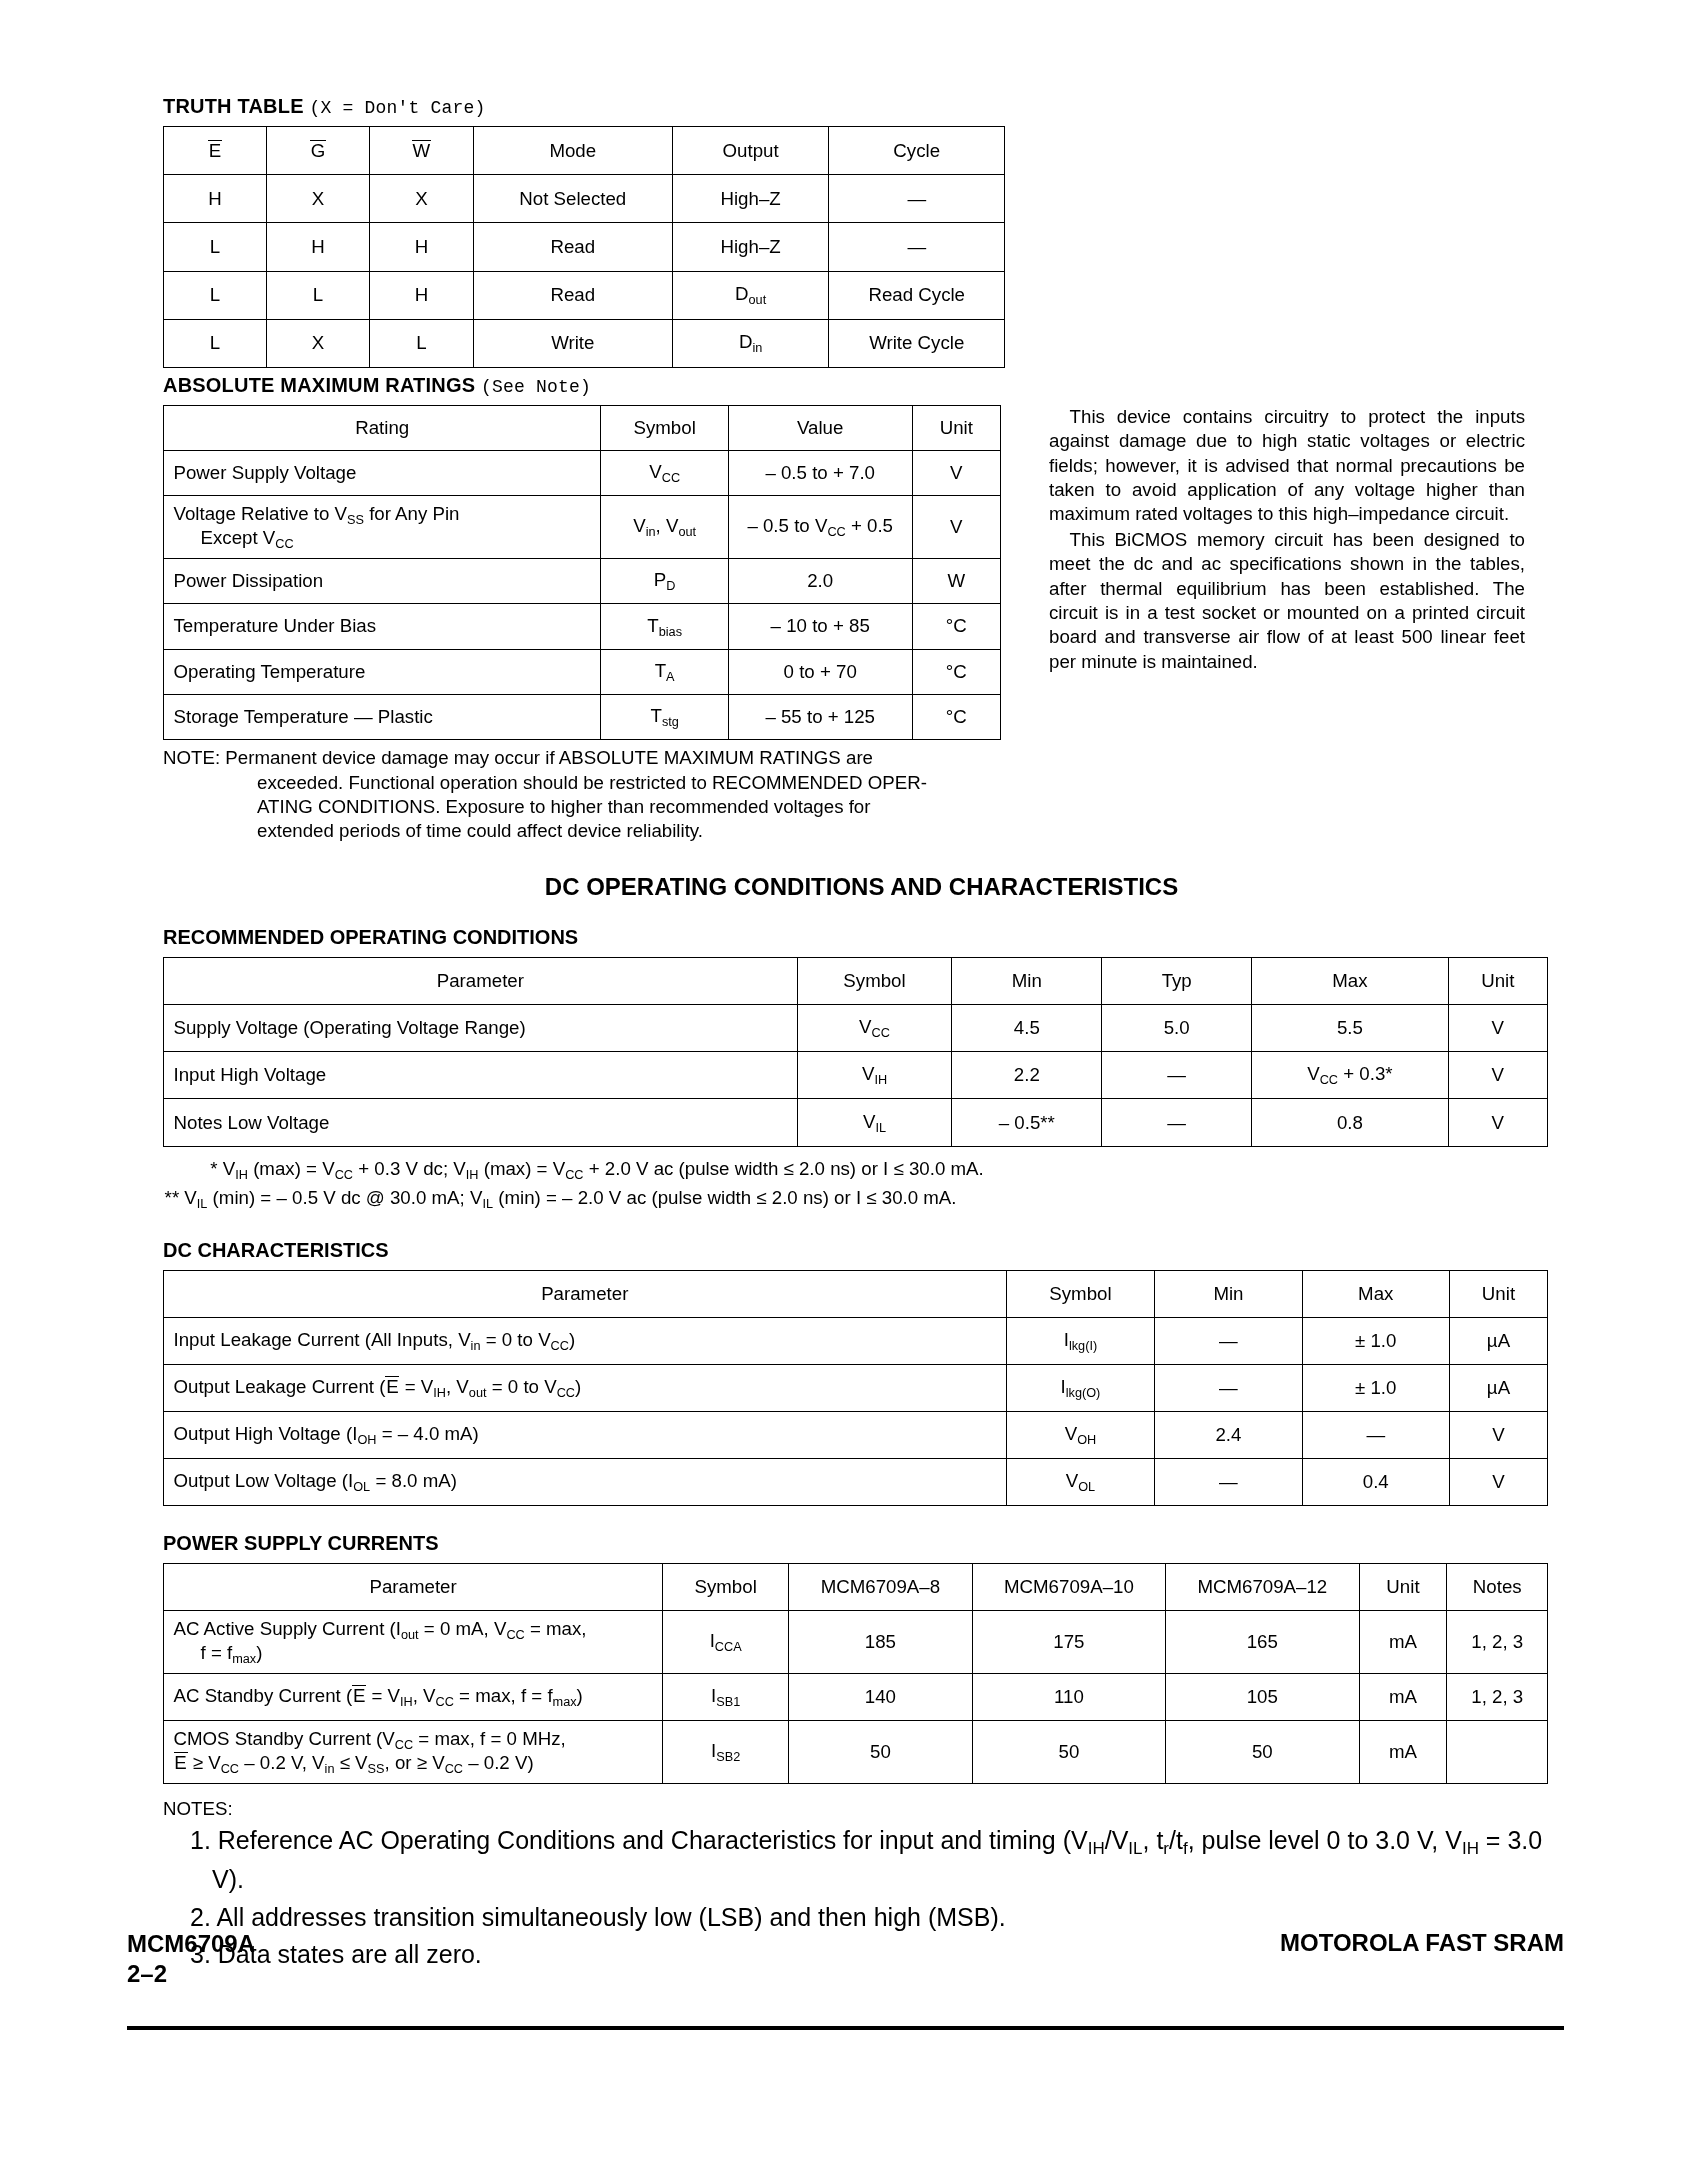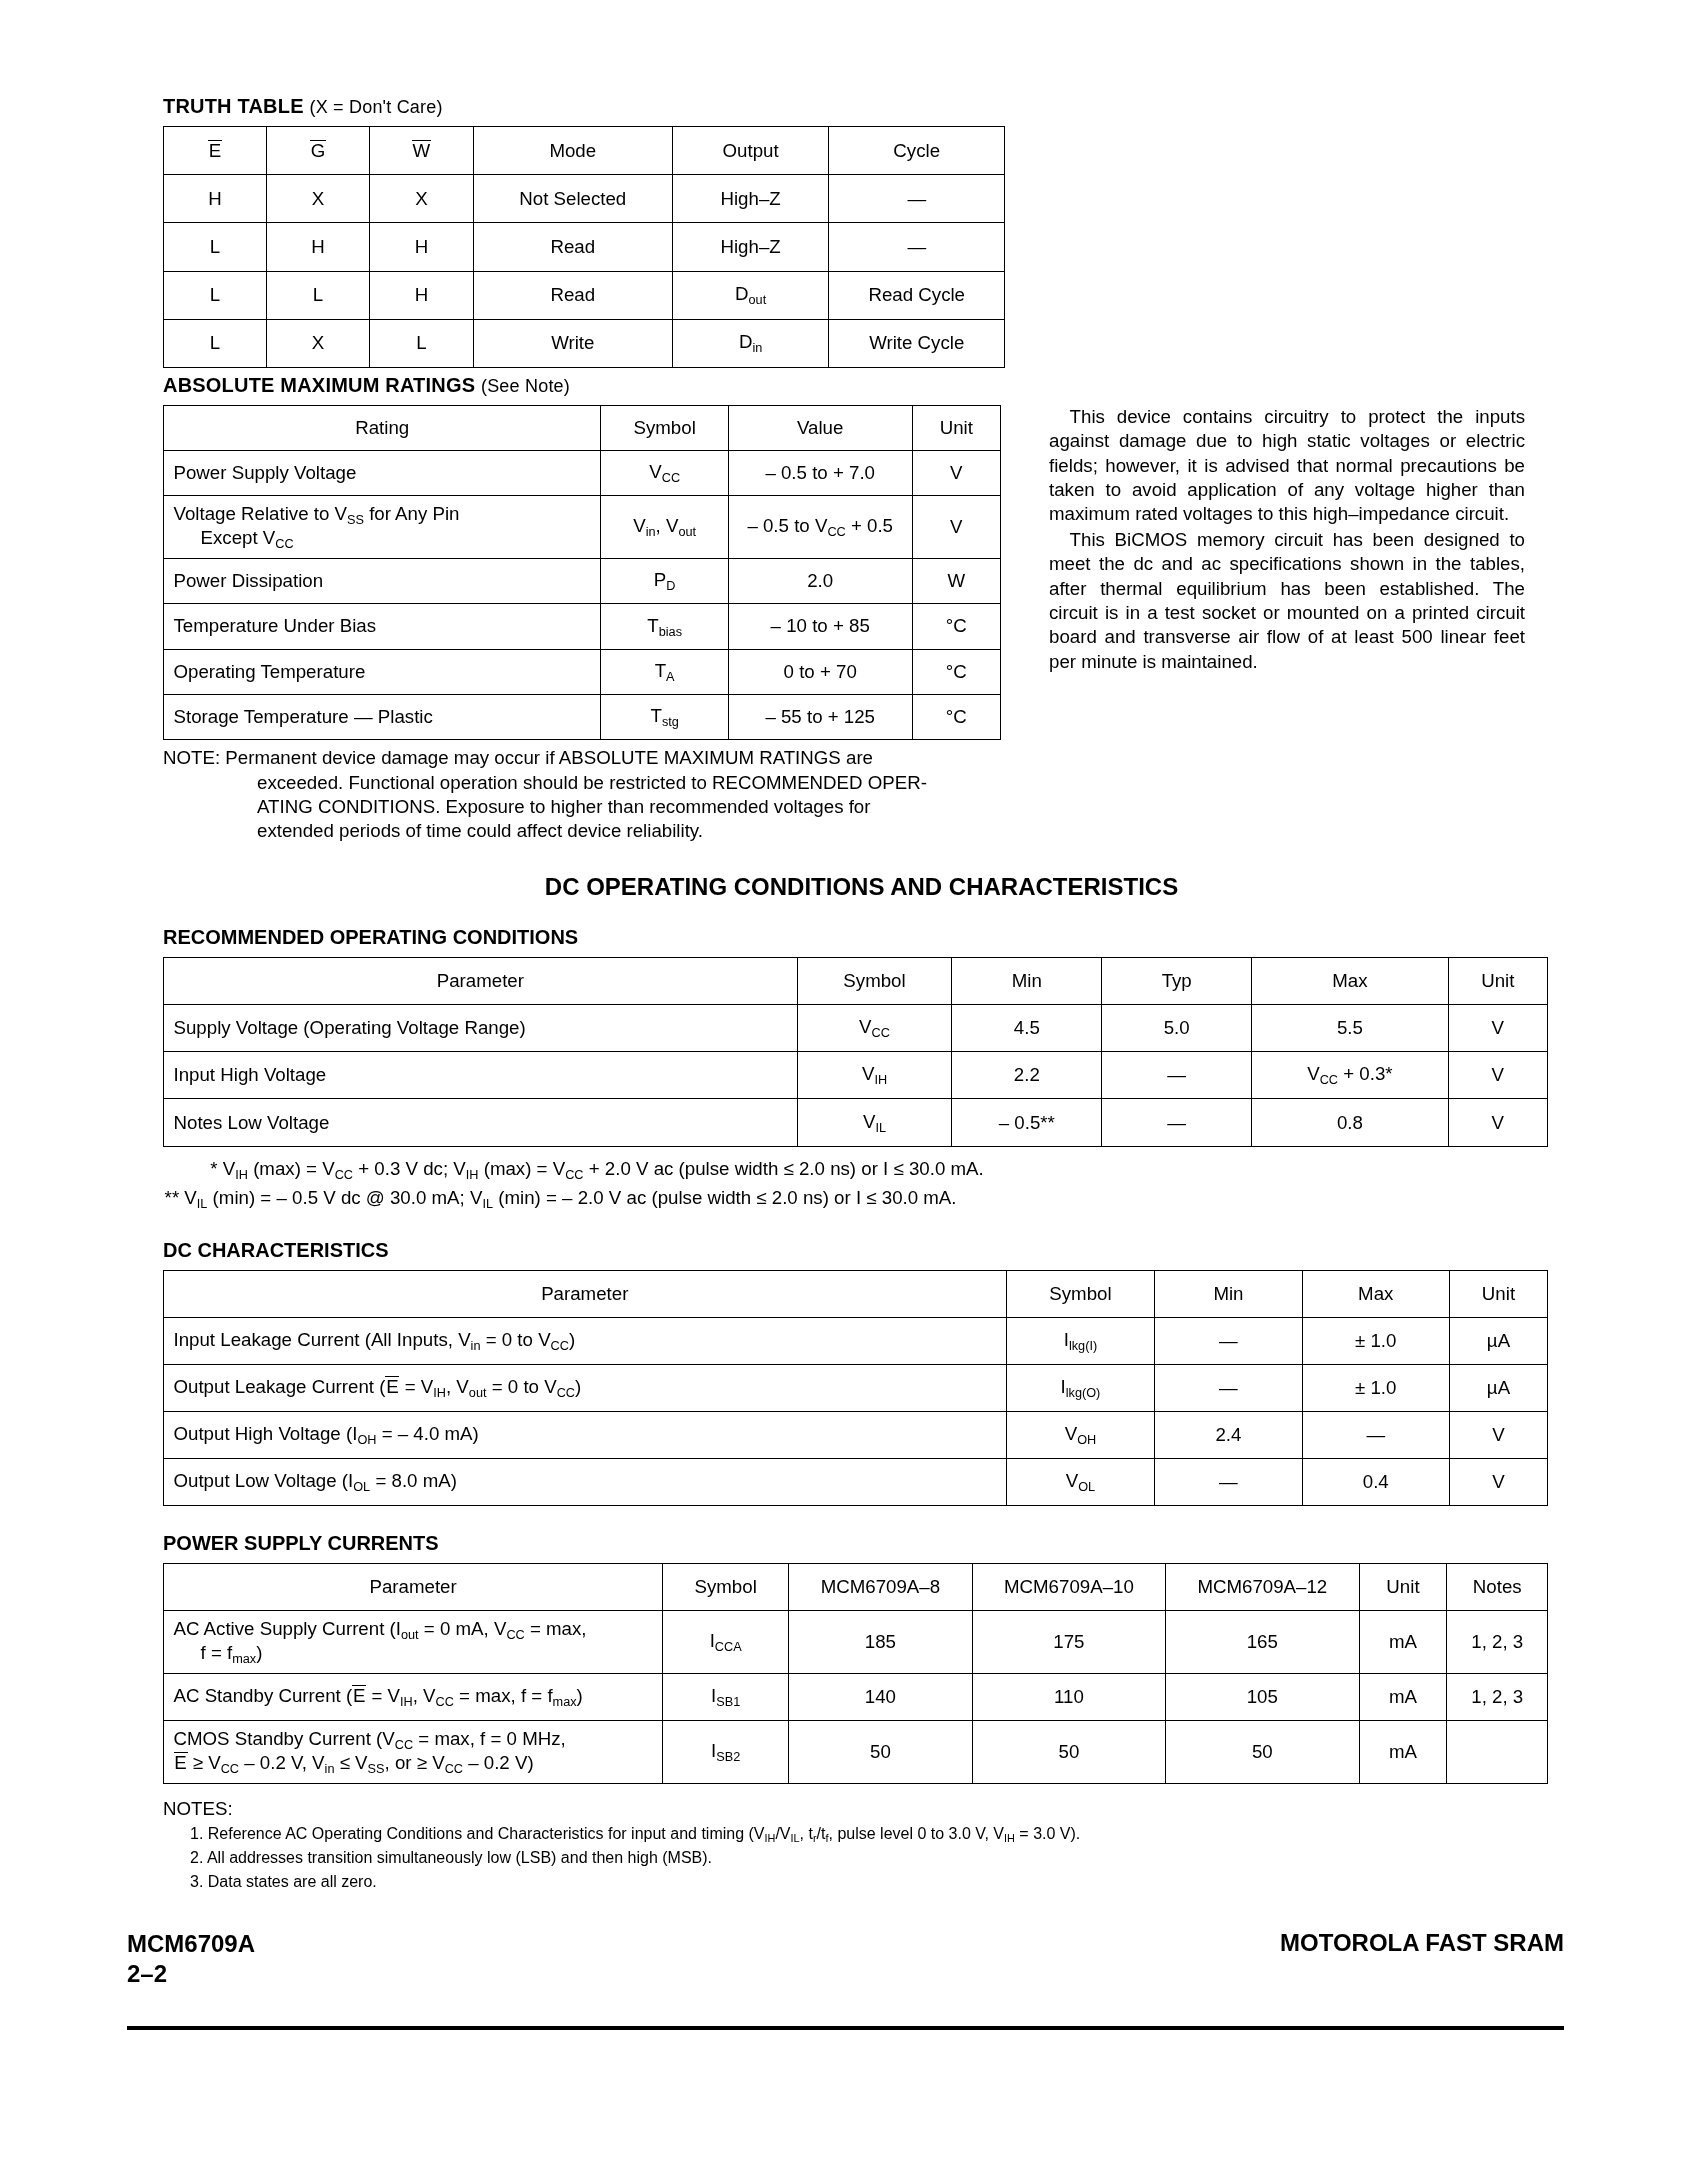--- a/index.html
+++ b/index.html
@@ -37,6 +37,7 @@
   }
   .sec-title .reg {
     font-weight: normal;
+    font-family: Liberation Mono, monospace;
   }
   .small {
     font-size: 18px;

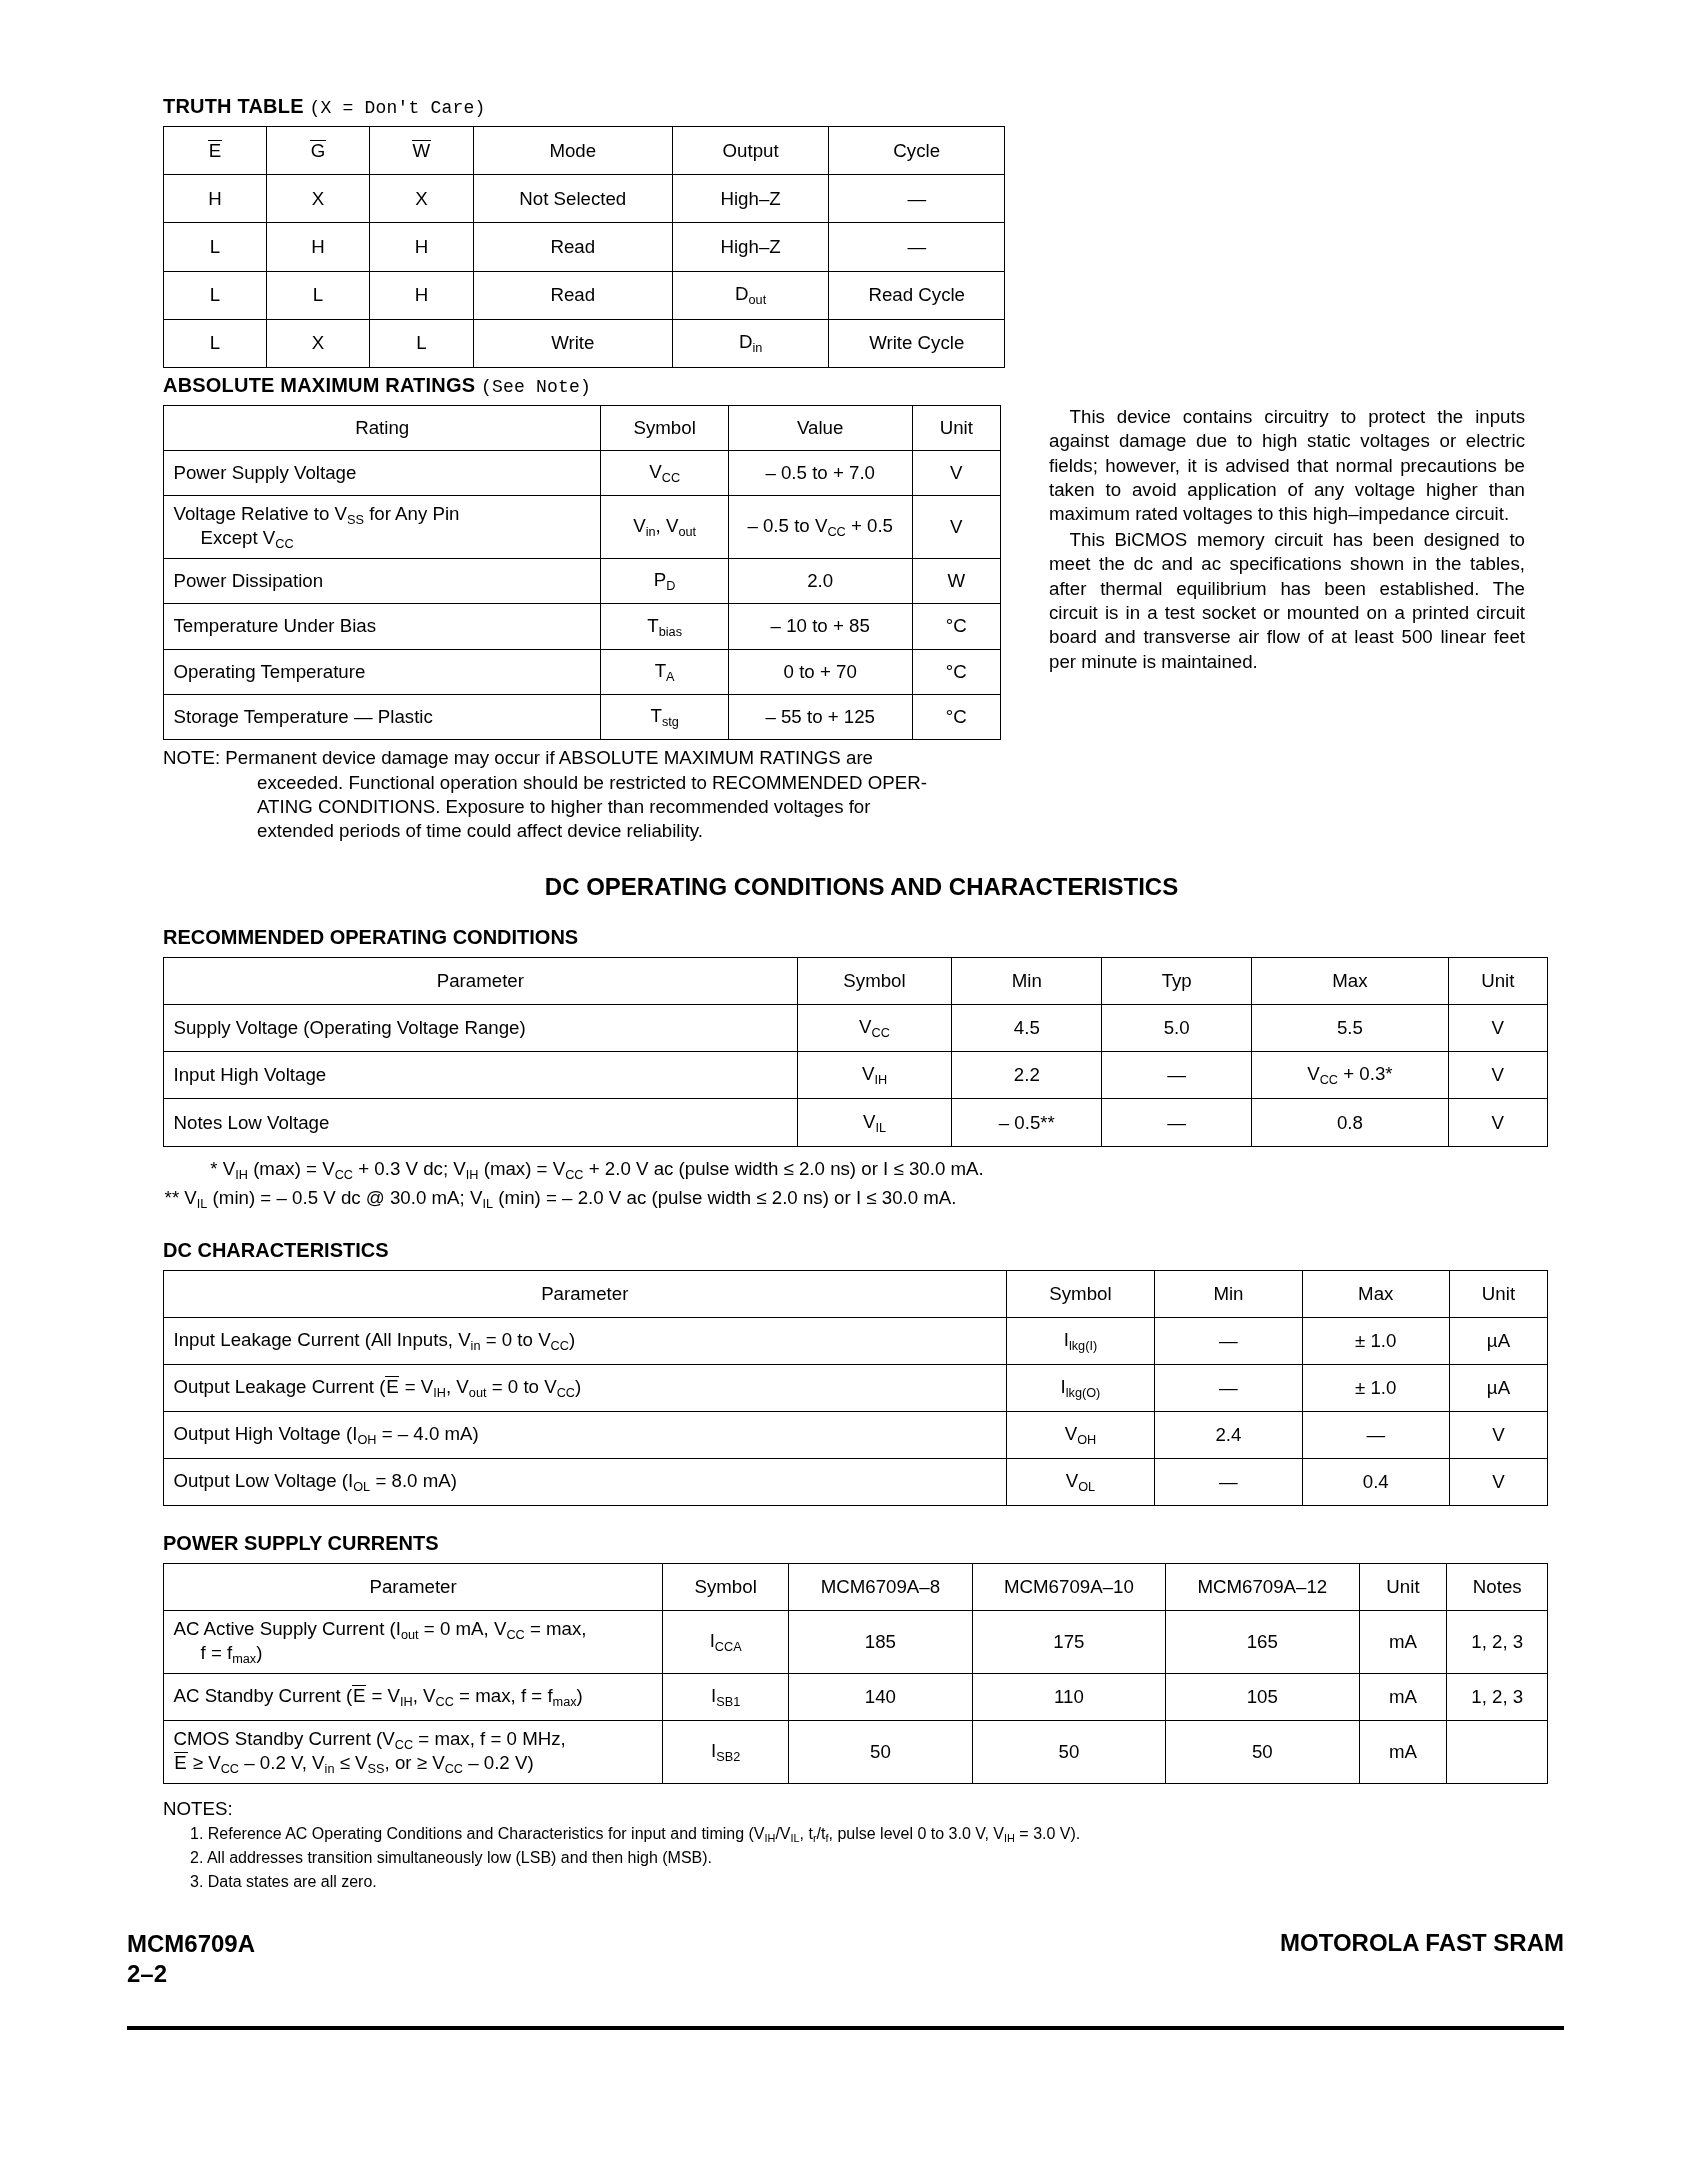--- a/index.html
+++ b/index.html
@@ -123,7 +123,7 @@
   .footnotes div { white-space: nowrap; margin-left: 33px; }
 
   .notes-head { font-size: 18.7px; margin-top: 14.3px; }
-  .notes-list { font-size: 16px; line-height: 1.5; margin-top: 1.6px; }
+  .notes-list { font-size: 25px; line-height: 1.5; margin-top: 1.6px; }
   .notes-list div { padding-left: 49px; text-indent: -22px; }
 
   

